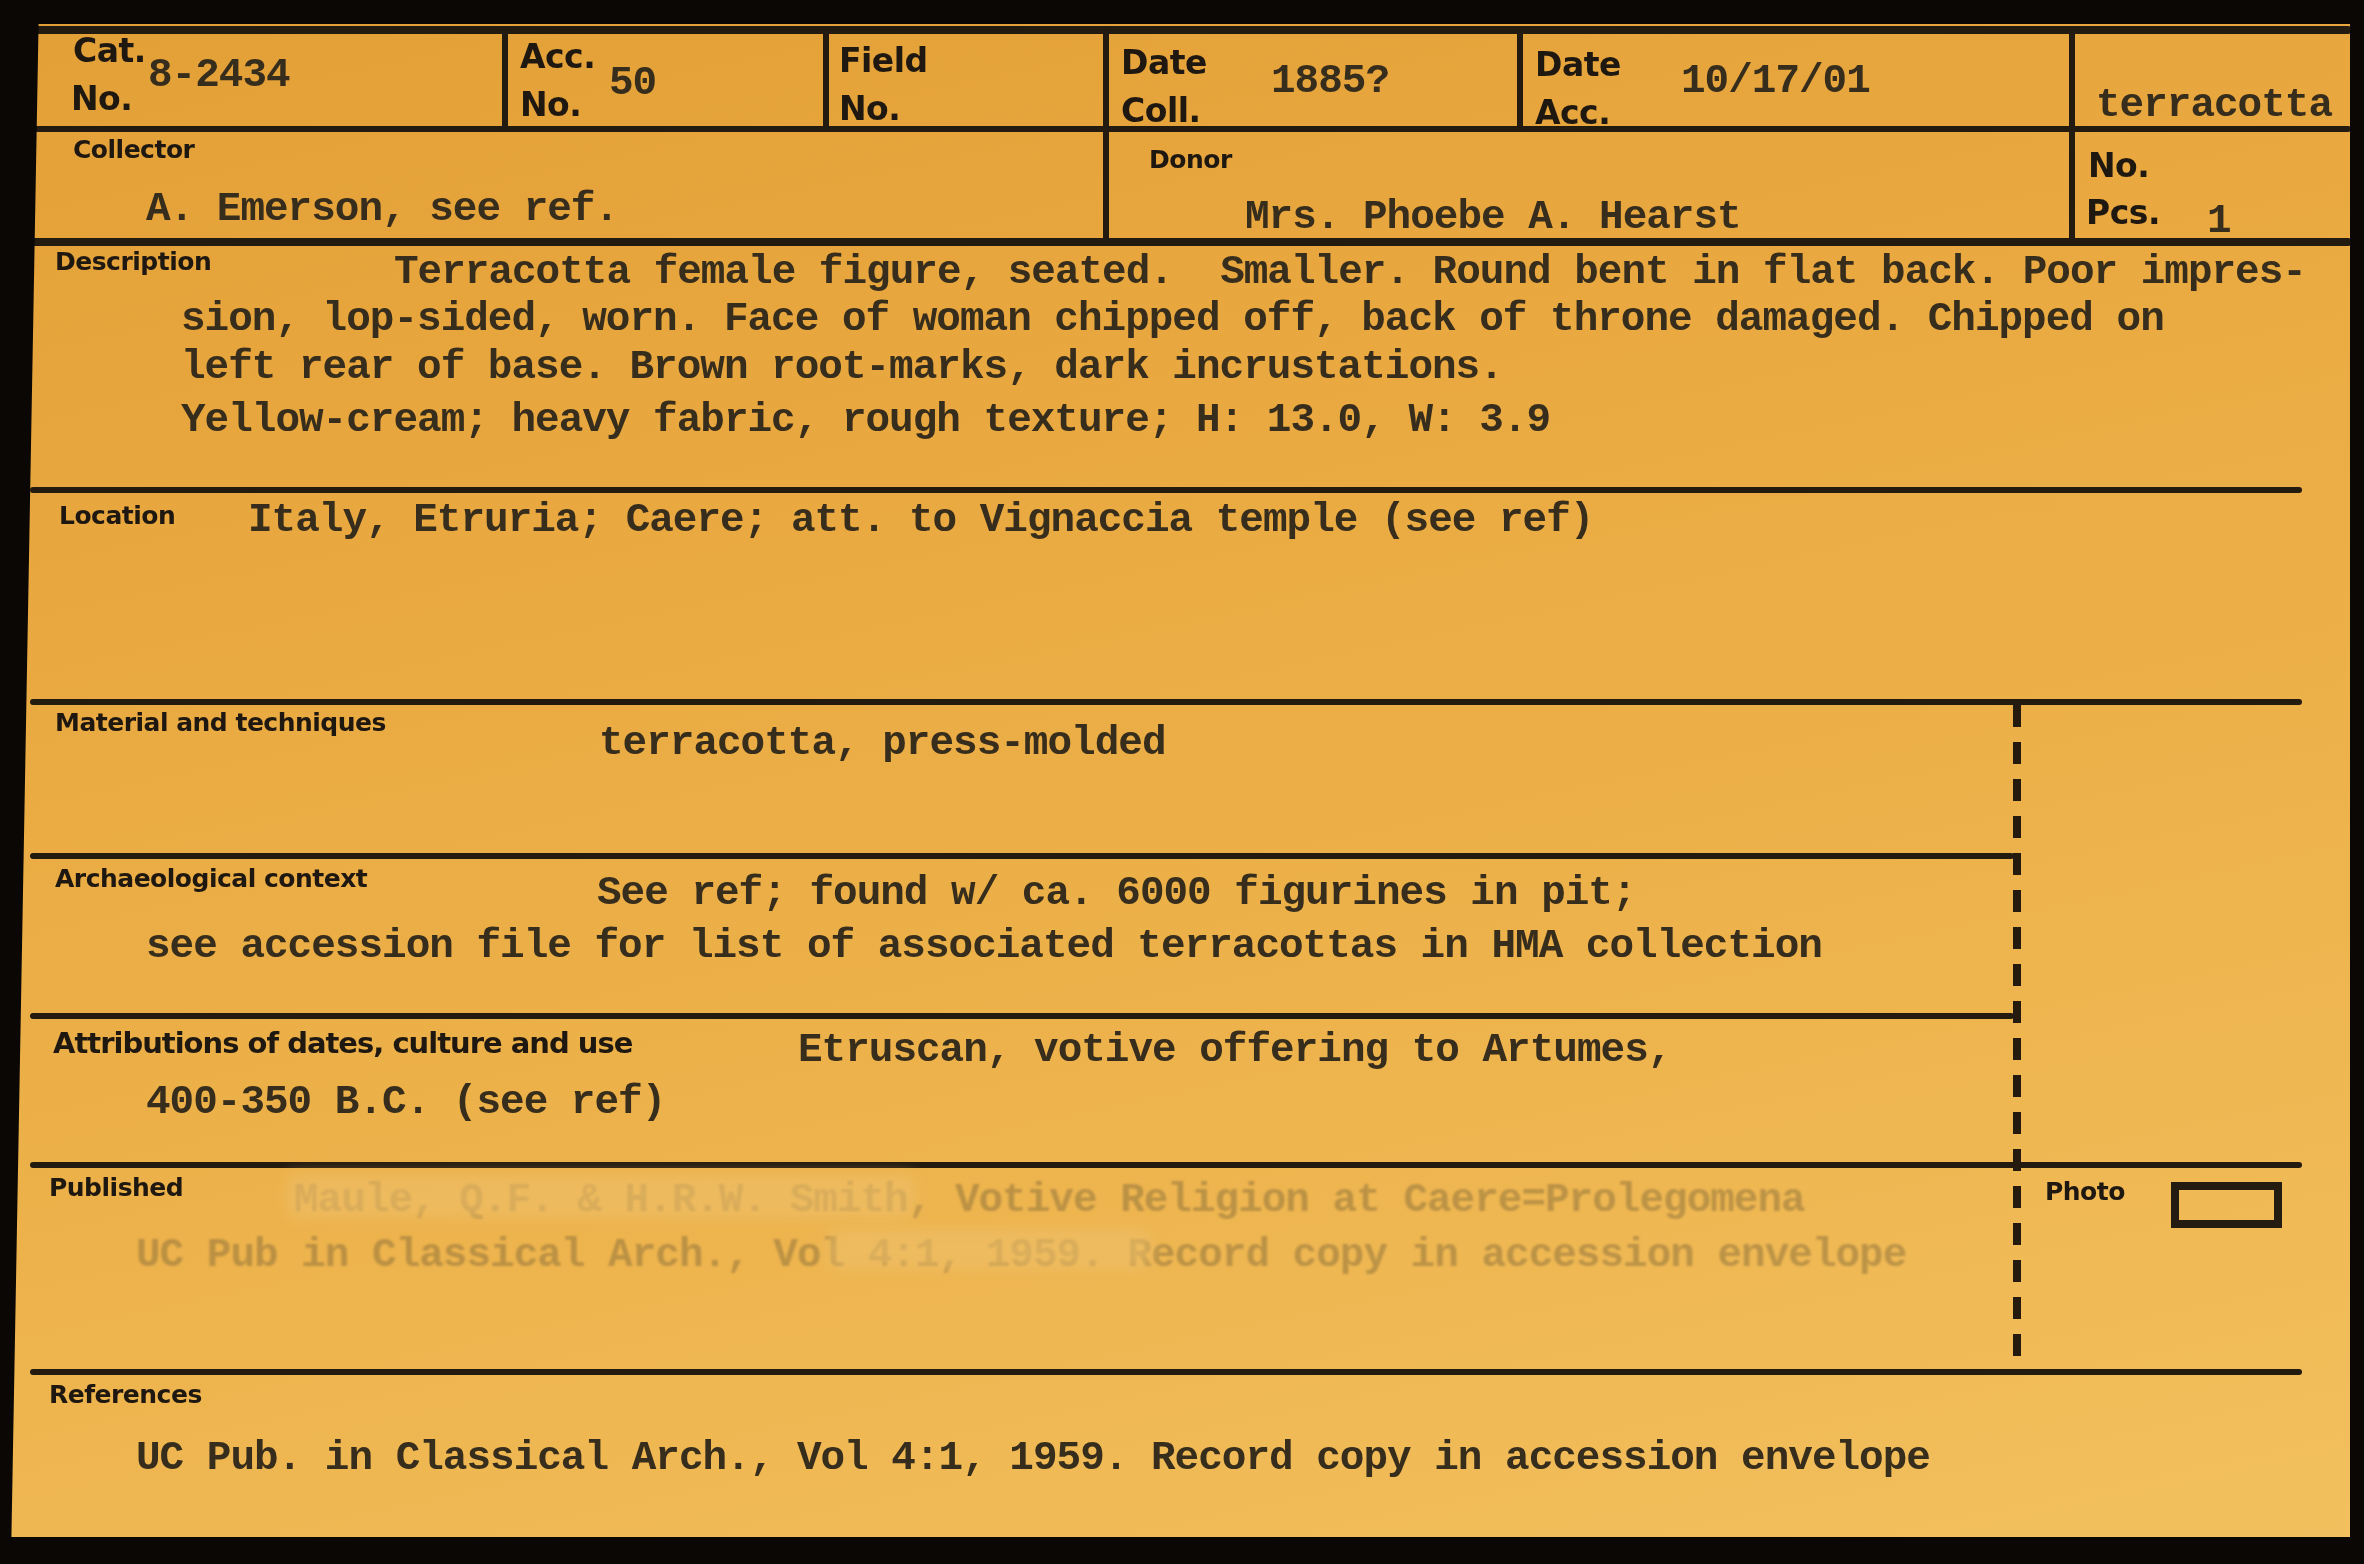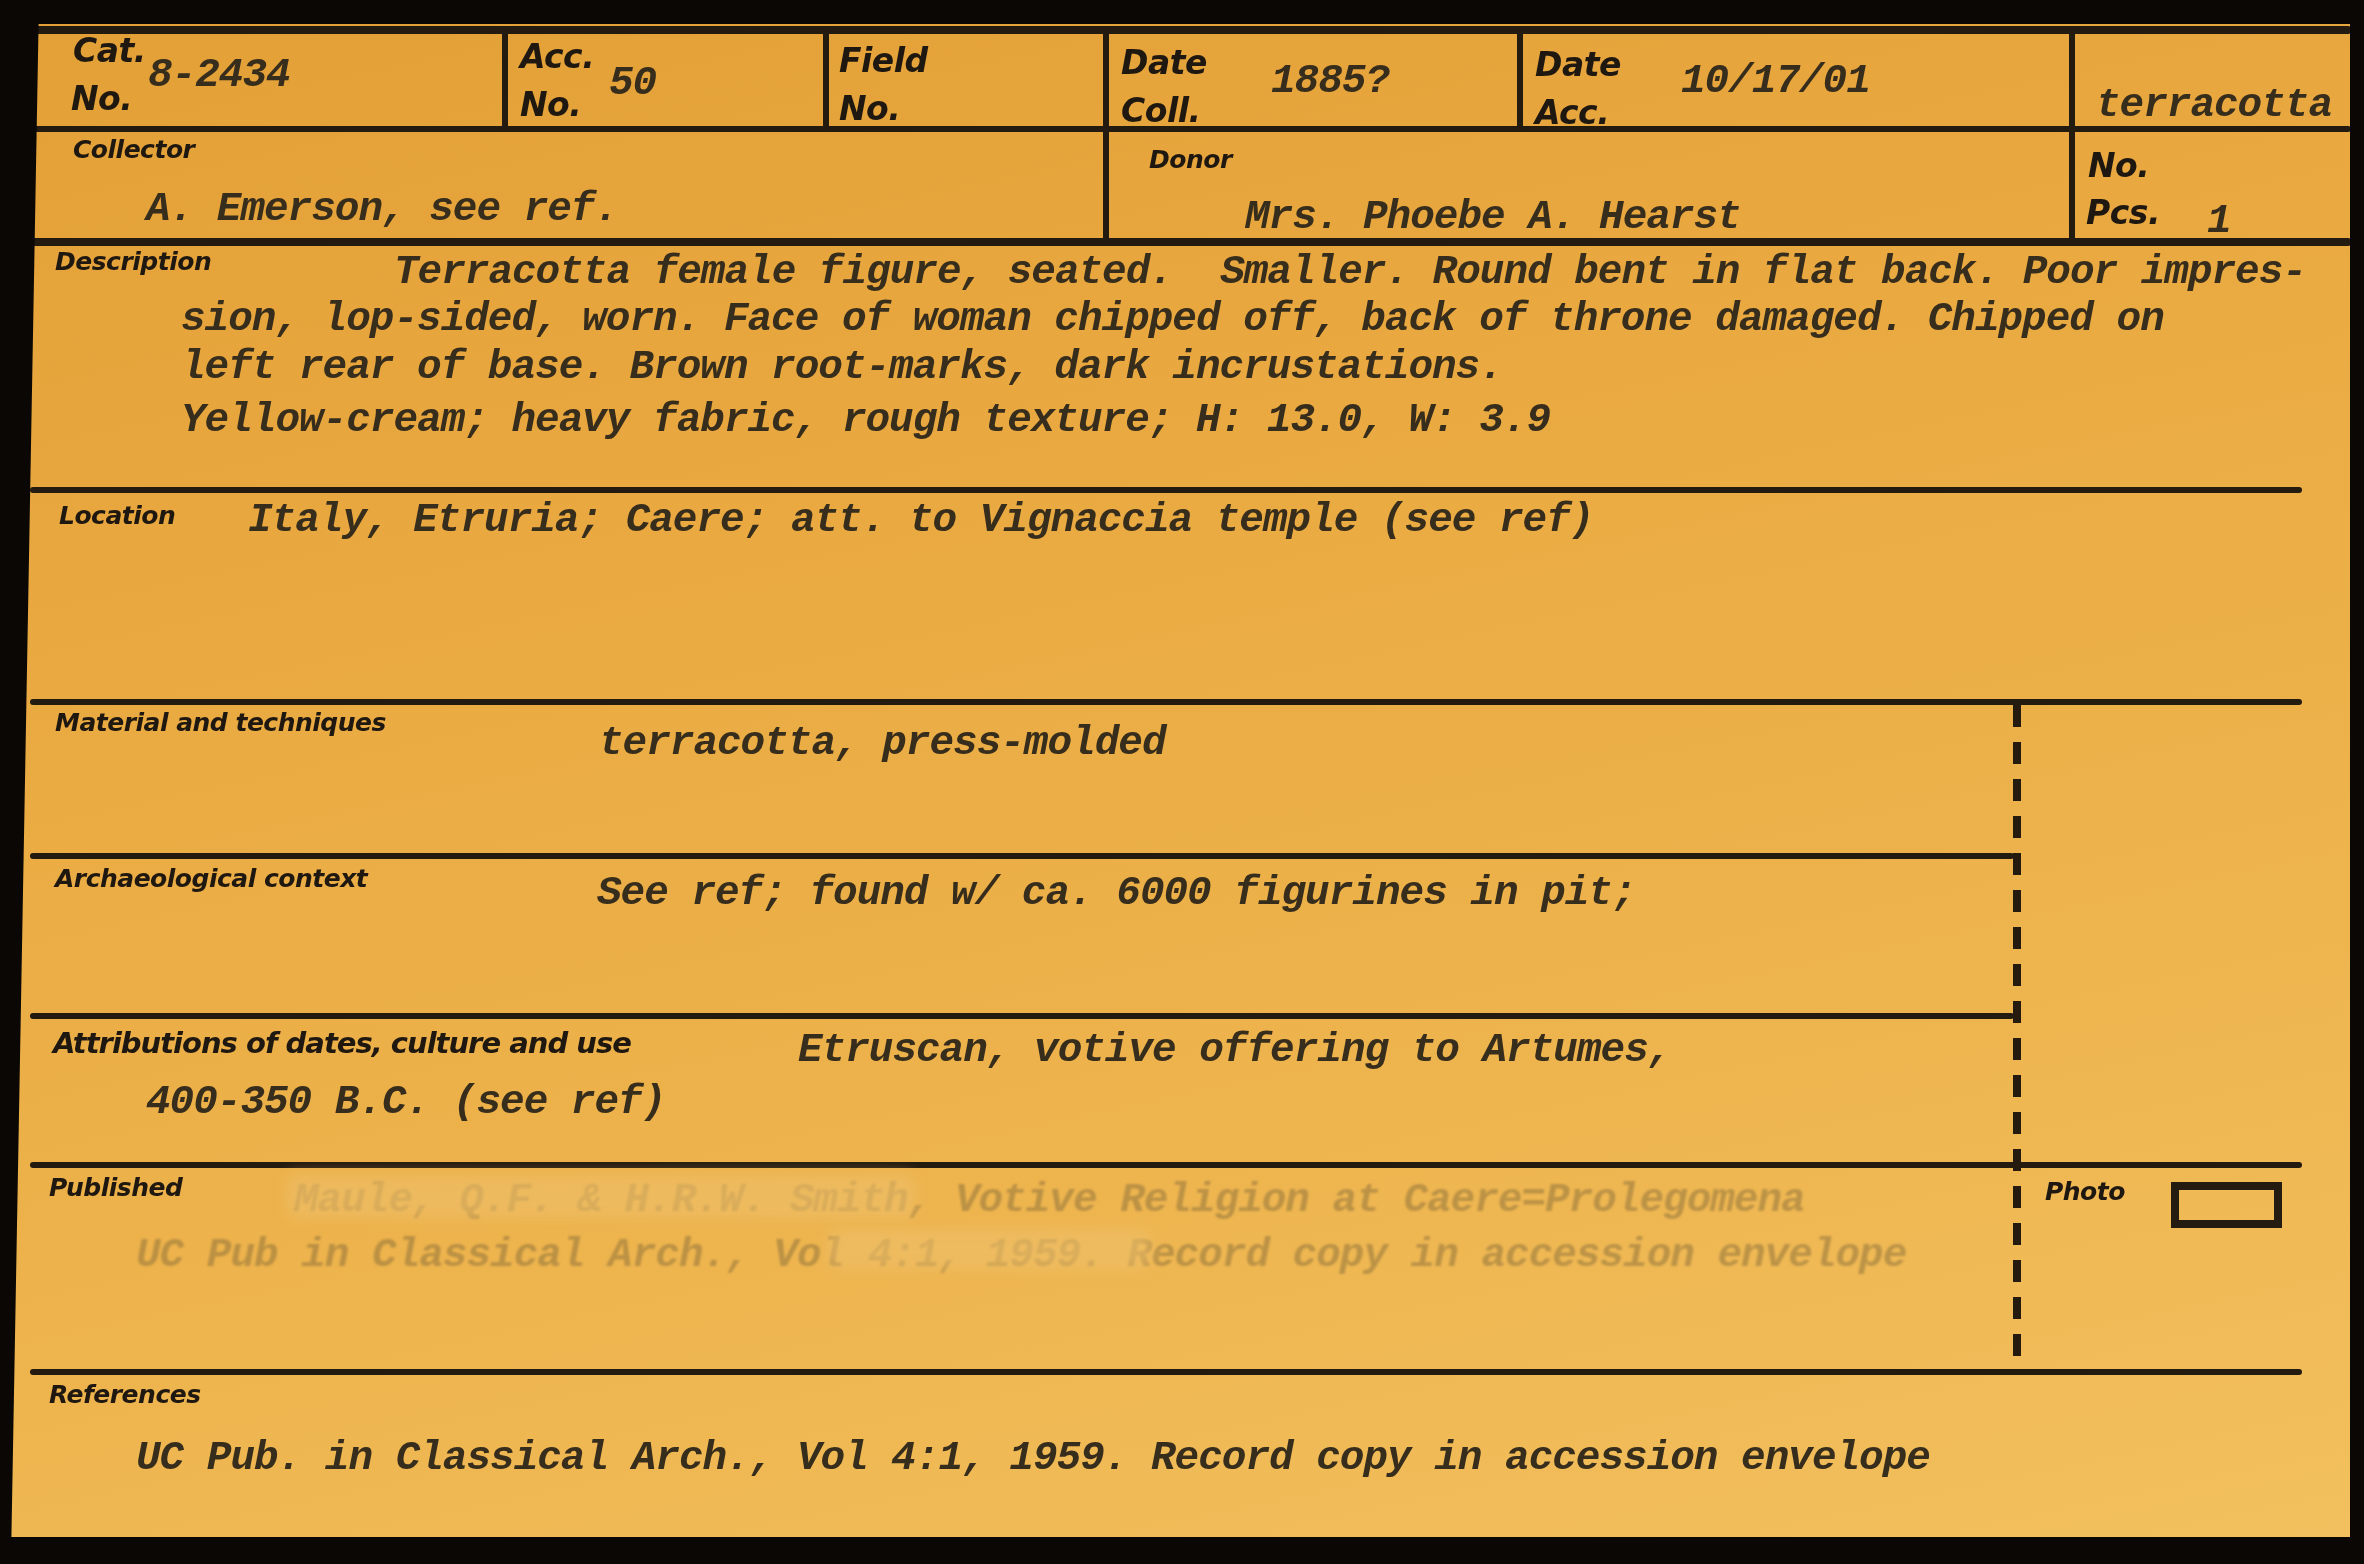--- a/index.html
+++ b/index.html
@@ -4,7 +4,7 @@
 <style>
   html,body{margin:0;padding:0;background:#0a0705;}
   .stage{position:relative;width:2364px;height:1564px;background:#c4b5fd;overflow:hidden;
-         font-family:"Liberation Sans",sans-serif;font-style:italic;}
+         font-family:"Liberation Sans",sans-serif;}
   .card{position:absolute;left:9.9px;top:19.7px;width:2344px;height:1519px;
         background:linear-gradient(168deg,#e2a037 0%,#e9a83f 28%,#edb24b 62%,#f2c05e 100%);}
   

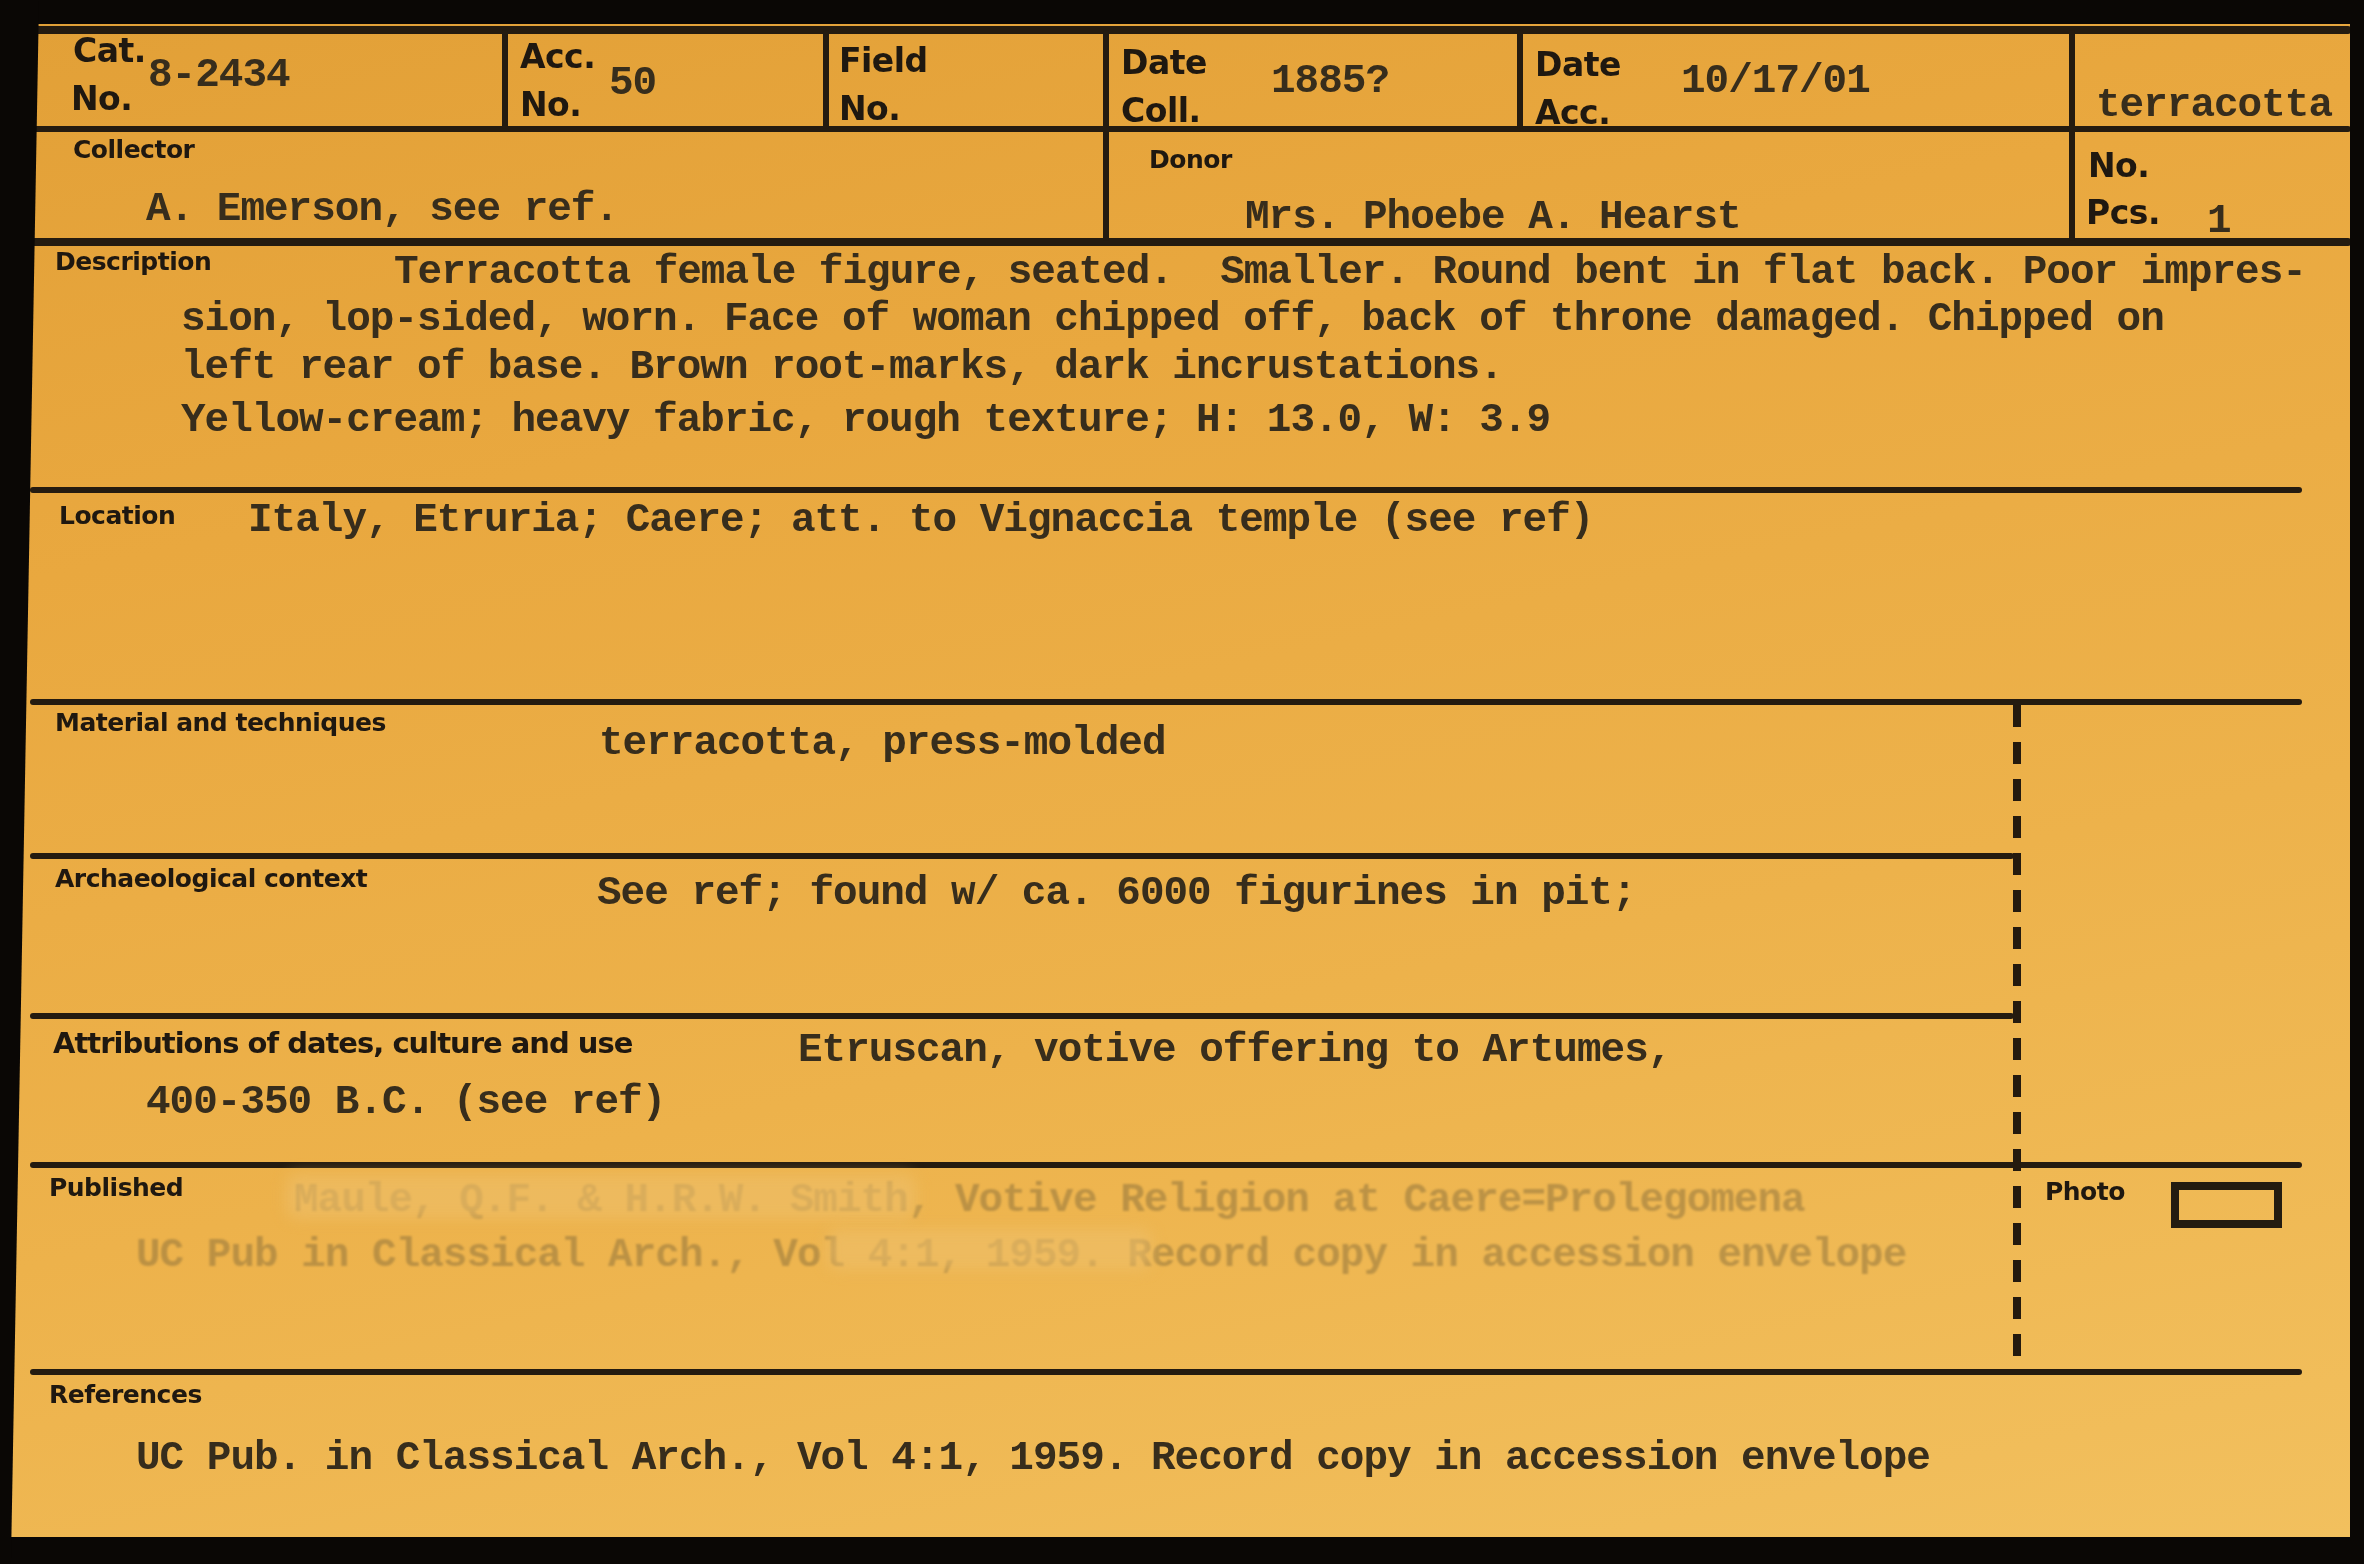--- a/index.html
+++ b/index.html
@@ -100,6 +100,7 @@
 
   <div class="lbl lbl-sec" style="left:55px;top:865px">Archaeological context</div>
   <div class="t" style="left:597px;top:871px">See ref; found w/ ca. 6000 figurines in pit;</div>
+  <div class="t" style="left:146px;top:924px">see accession file for list of associated terracottas in HMA collection</div>
 
   <div class="lbl lbl-cond" style="left:53px;top:1028px">Attributions of dates, culture and use</div>
   <div class="t" style="left:798px;top:1028px">Etruscan, votive offering to Artumes,</div>

